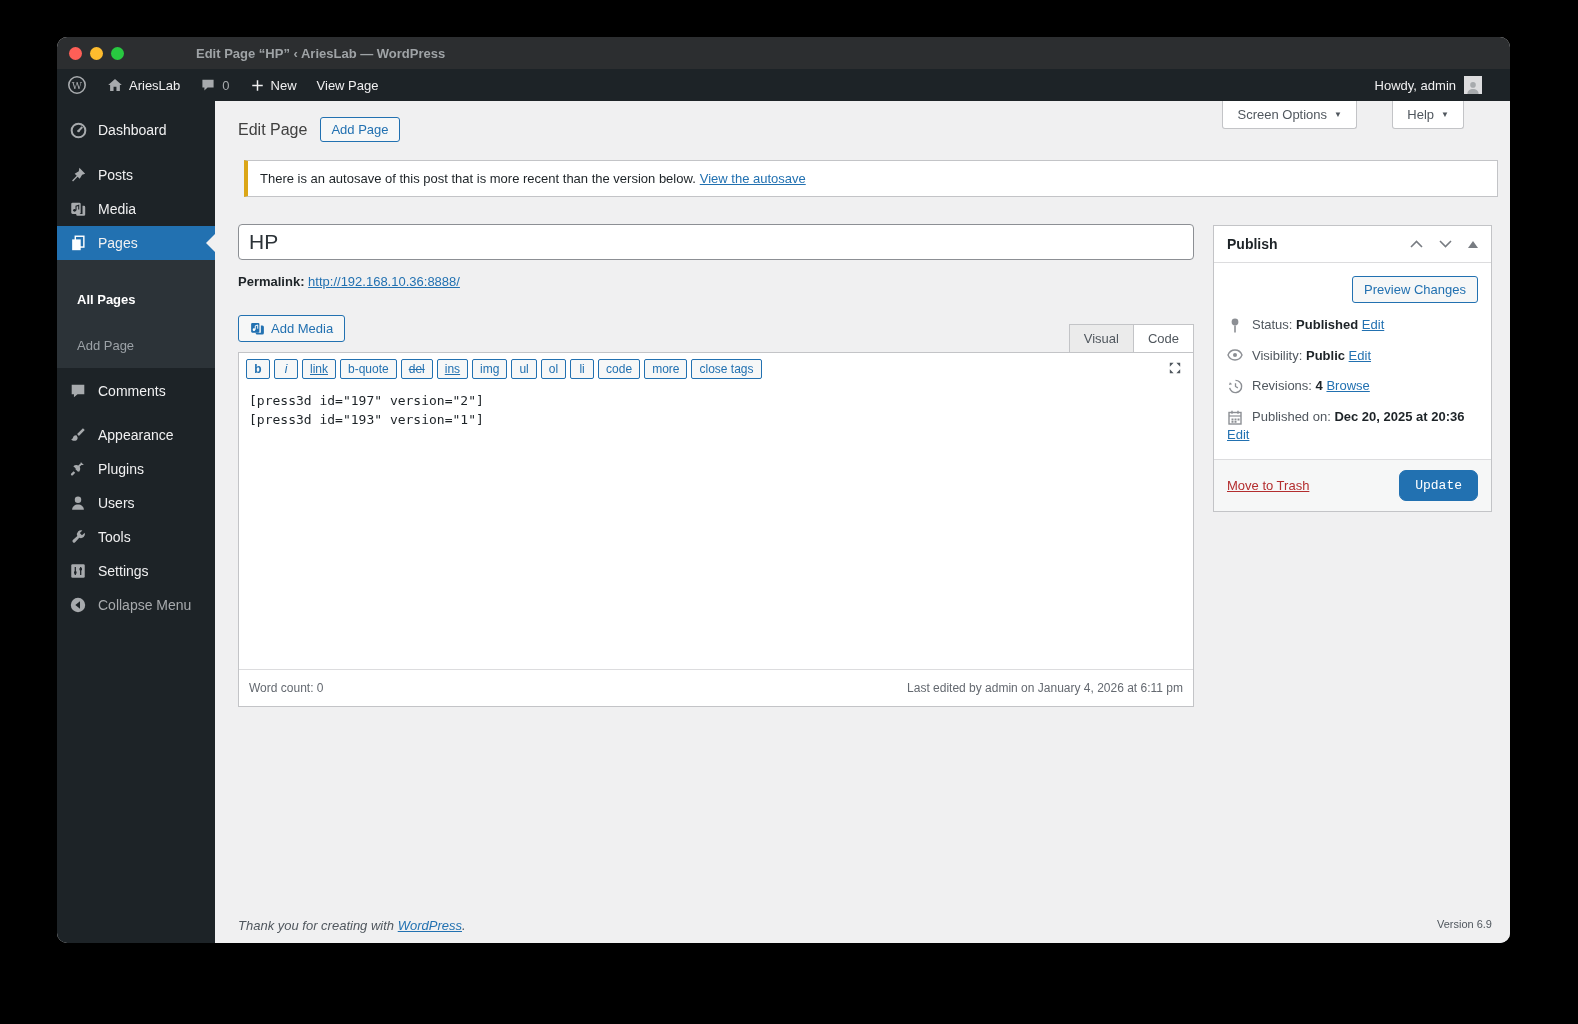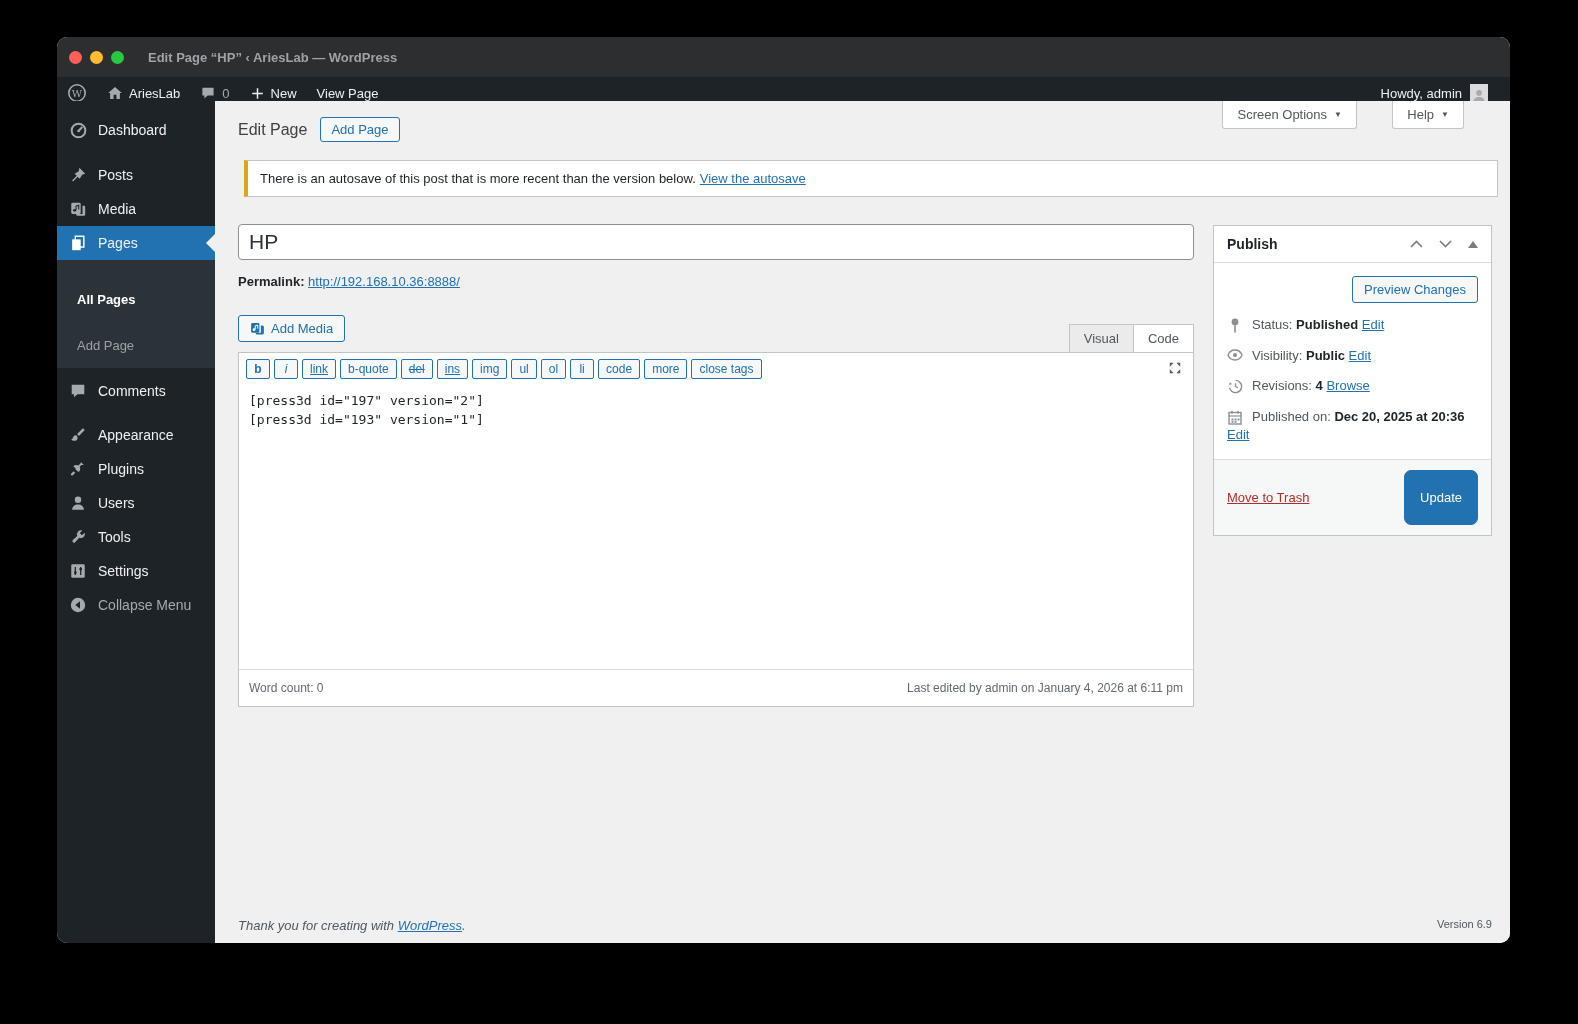--- a/index.html
+++ b/index.html
@@ -7,7 +7,7 @@
   .window { position:absolute; left:57px; top:37px; width:1453px; height:906px; border-radius:10px; overflow:hidden; background:#f0f0f1; }
 
   
-  .titlebar { position:relative; height:40px; background:#2c2e30; display:flex; align-items:center; }
+  .titlebar { position:relative; height:32px; background:#2c2e30; display:flex; align-items:center;gap:48px; }
   .lights { display:flex; gap:8px; margin-left:12px; }
   .light { width:13px; height:13px; border-radius:50%; }
   .light.red { background:#ff5f57; } .light.yellow { background:#febc2e; } .light.green { background:#28c840; }

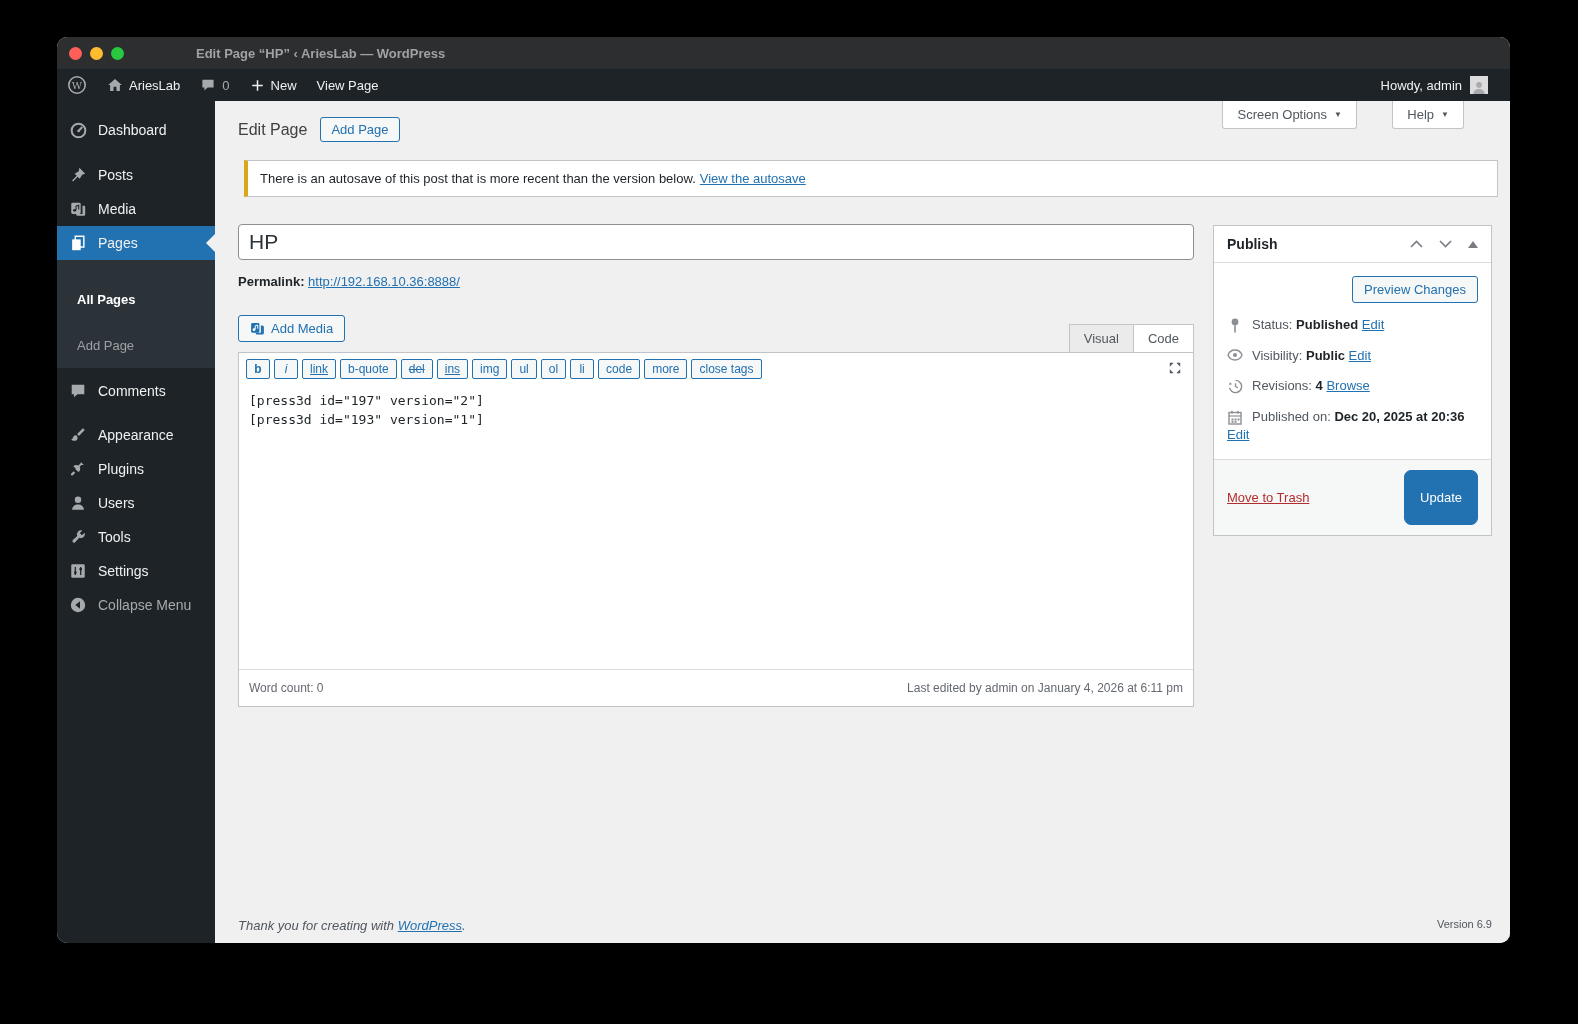--- a/index.html
+++ b/index.html
@@ -18,7 +18,7 @@
   .ab-item { display:flex; align-items:center; gap:6px; padding:0 10px; height:100%; cursor:pointer; }
   .ab-item svg { flex:0 0 auto; }
   .ab-count { color:#a7aaad; }
-  .ab-right { margin-left:auto; display:flex; align-items:center; gap:8px; padding-right:22px;text-align:right; }
+  .ab-right { margin-left:auto; display:flex; align-items:center; gap:8px; padding-right:28px;text-align:right; }
   .avatar { width:18px; height:18px; background:#dcdcde; display:flex; align-items:flex-end; justify-content:center; overflow:hidden; }
 
   

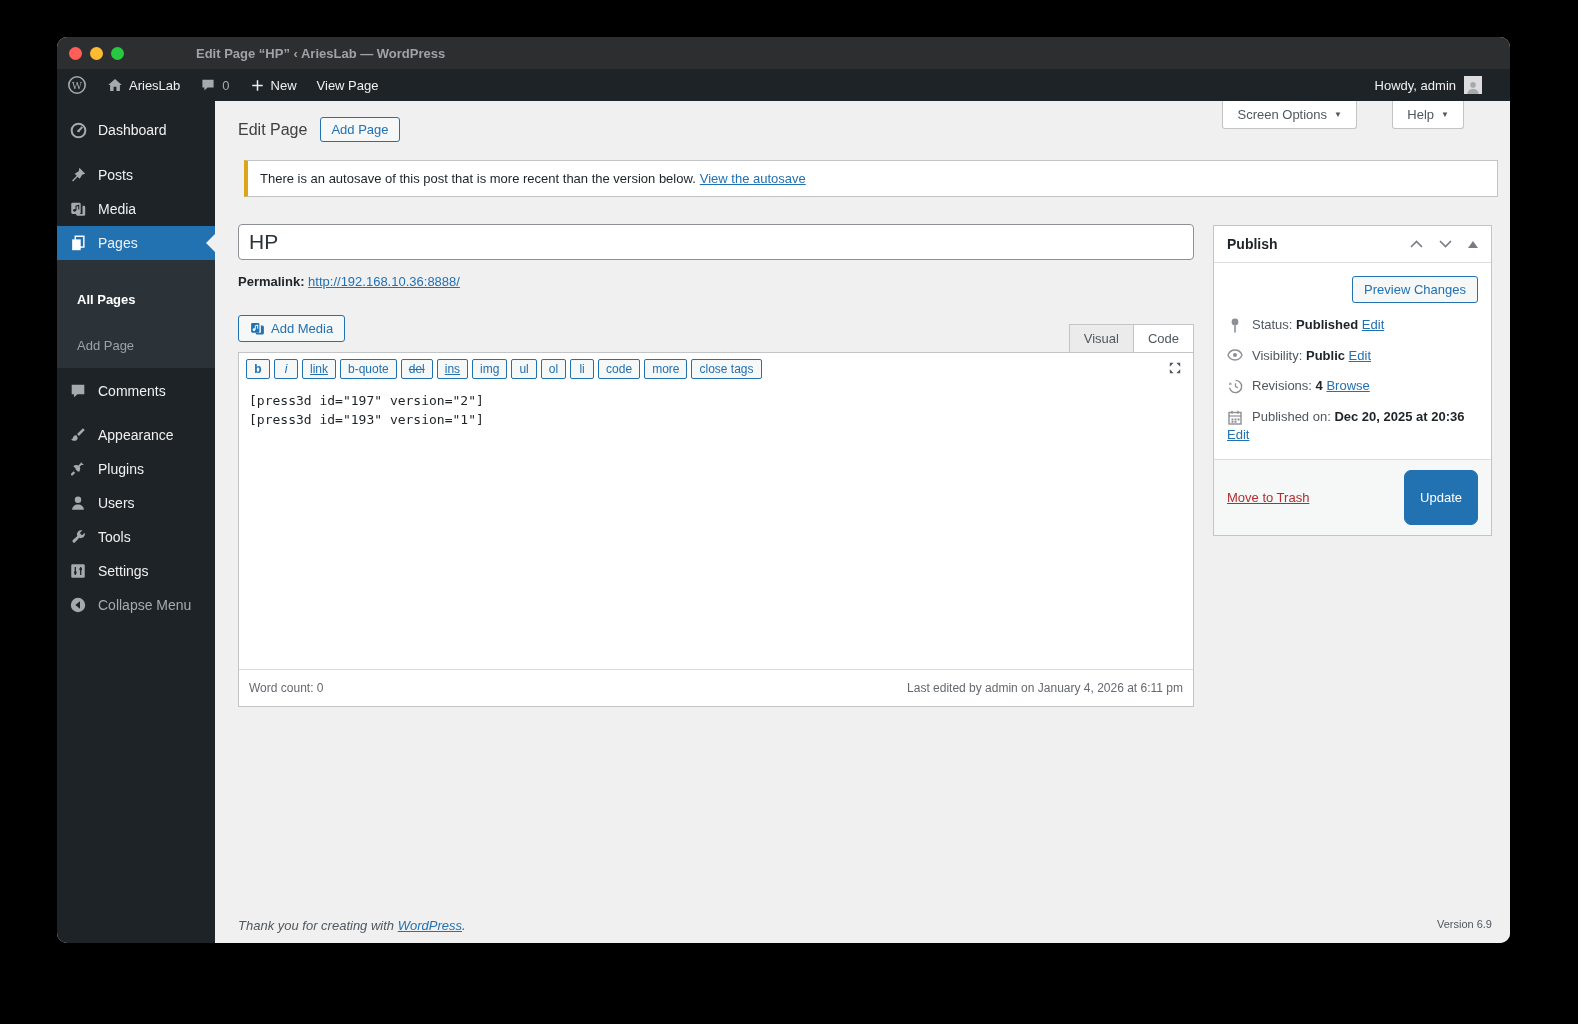--- a/index.html
+++ b/index.html
@@ -41,7 +41,7 @@
   
   a, .link { color:#2271b1; text-decoration:underline; cursor:pointer; }
   .btn-outline { display:inline-flex; align-items:center; gap:6px; border:1px solid #2271b1; color:#2271b1; background:#f6f7f7; border-radius:3px; font-size:13px; padding:5px 11px; cursor:pointer; font-family:inherit; }
-  .btn-primary { background:#2271b1; border:1px solid #2271b1; color:#fff; border-radius:7px; font-size:13px; padding:19px 15px; cursor:pointer; font-family:Liberation Sans, sans-serif; }
+  .btn-primary { background:#2271b1; border:1px solid #2271b1; color:#fff; border-radius:7px; font-size:13px; padding:7px 15px; cursor:pointer; font-family:Liberation Mono, monospace; }
 
   .flap { position:absolute; top:0; height:28px; background:#fff; border:1px solid #c3c4c7; border-top:none; border-radius:0 0 3px 3px; display:flex; align-items:center; gap:7px; padding:0 14px; font-size:13px; color:#50575e; cursor:pointer; }
   .flap .caret { font-size:8px; color:#50575e; }

